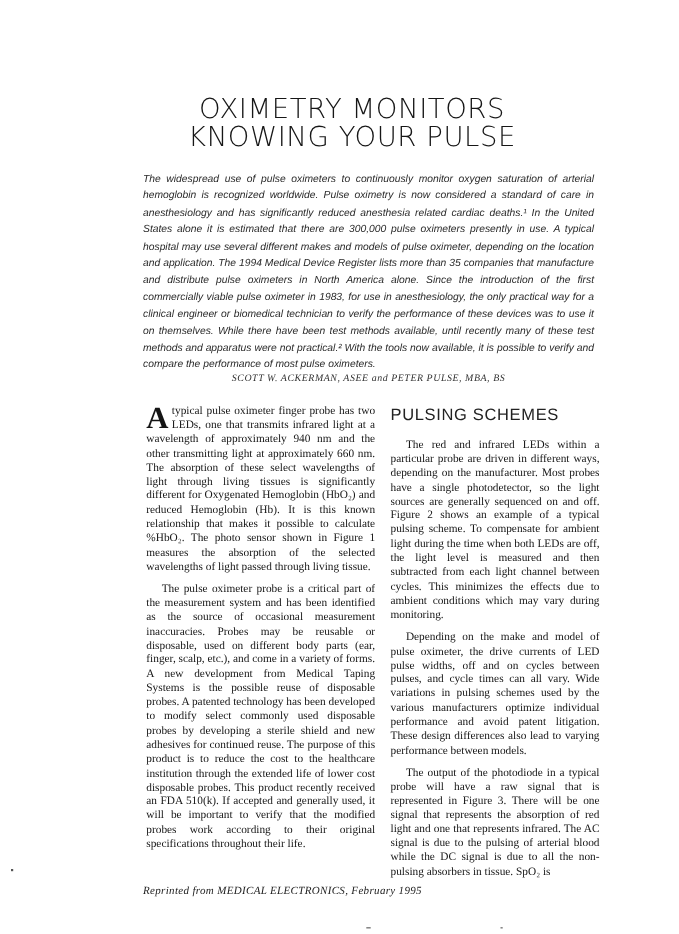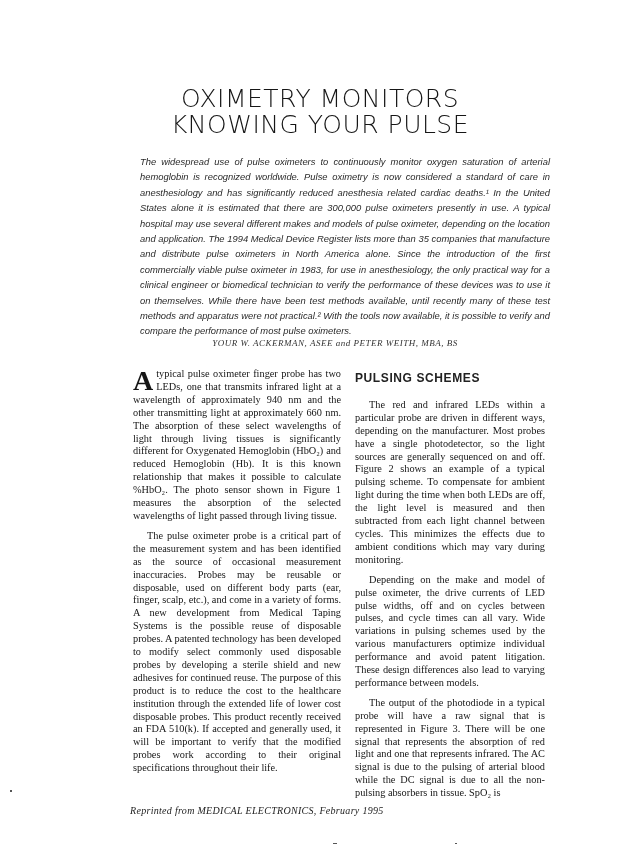--- a/index.html
+++ b/index.html
@@ -15,7 +15,7 @@
     }
     .title span { display: block; }
     .abstract {
-      position: absolute; left: 140px; top: 154px; width: 410px;
+      position: absolute; left: 130px; top: 154px; width: 410px;
       font-family: "Liberation Sans", sans-serif; font-style: italic;
       font-size: 9.4px; line-height: 15.4px; color: #2a2a2a;
       text-align: justify;

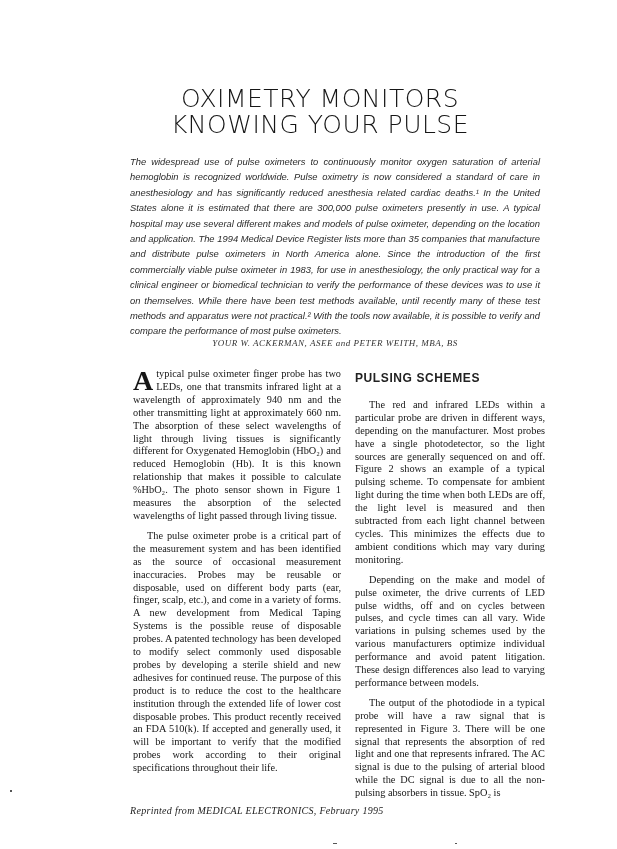--- a/index.html
+++ b/index.html
@@ -60,7 +60,7 @@
 
 <div class="abstract">The widespread use of pulse oximeters to continuously monitor oxygen saturation of arterial hemoglobin is recognized worldwide. Pulse oximetry is now considered a standard of care in anesthesiology and has significantly reduced anesthesia related cardiac deaths.¹ In the United States alone it is estimated that there are 300,000 pulse oximeters presently in use. A typical hospital may use several different makes and models of pulse oximeter, depending on the location and application. The 1994 Medical Device Register lists more than 35 companies that manufacture and distribute pulse oximeters in North America alone. Since the introduction of the first commercially viable pulse oximeter in 1983, for use in anesthesiology, the only practical way for a clinical engineer or biomedical technician to verify the performance of these devices was to use it on themselves. While there have been test methods available, until recently many of these test methods and apparatus were not practical.² With the tools now available, it is possible to verify and compare the performance of most pulse oximeters.</div>
 
-<div class="authors">YOUR W. ACKERMAN, ASEE and PETER WEITH, MBA, BS</div>
+<div class="authors">SCOTT W. ACKERMAN, ASEE and PETER PULSE, MBA, BS</div>
 
 <div class="col col-left">
   <p class="first">

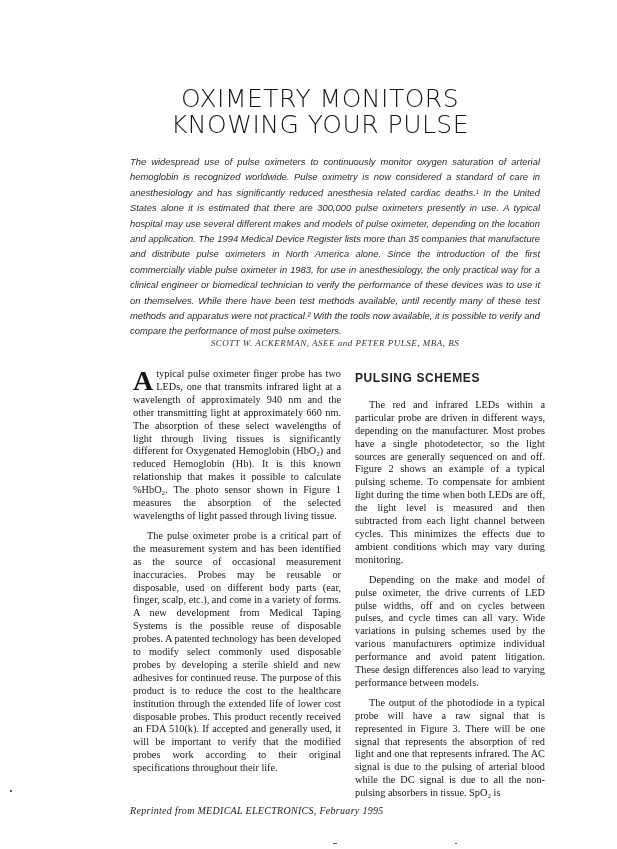--- a/index.html
+++ b/index.html
@@ -39,7 +39,7 @@
       font-family: "Liberation Serif", serif; font-weight: bold;
     }
     .heading {
-      font-family: "Liberation Sans", sans-serif; font-size: 12px; font-weight: bold;
+      font-family: "Liberation Sans", sans-serif; font-size: 15px; font-weight: normal;
       letter-spacing: 0.6px; margin: 4px 0 14px 0; color: #222;
     }
     .heading.mid { margin-top: 12px; }

